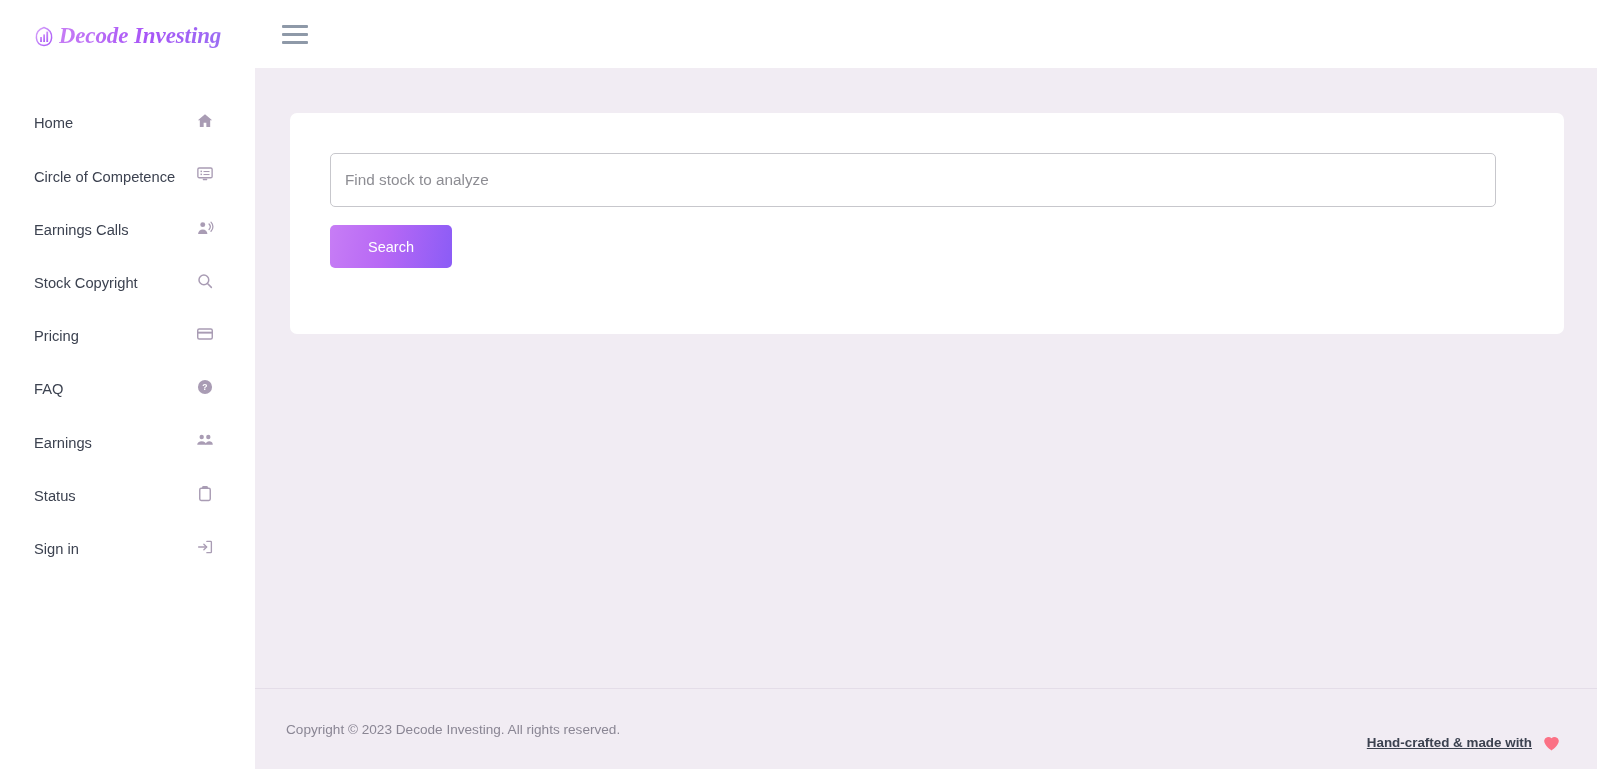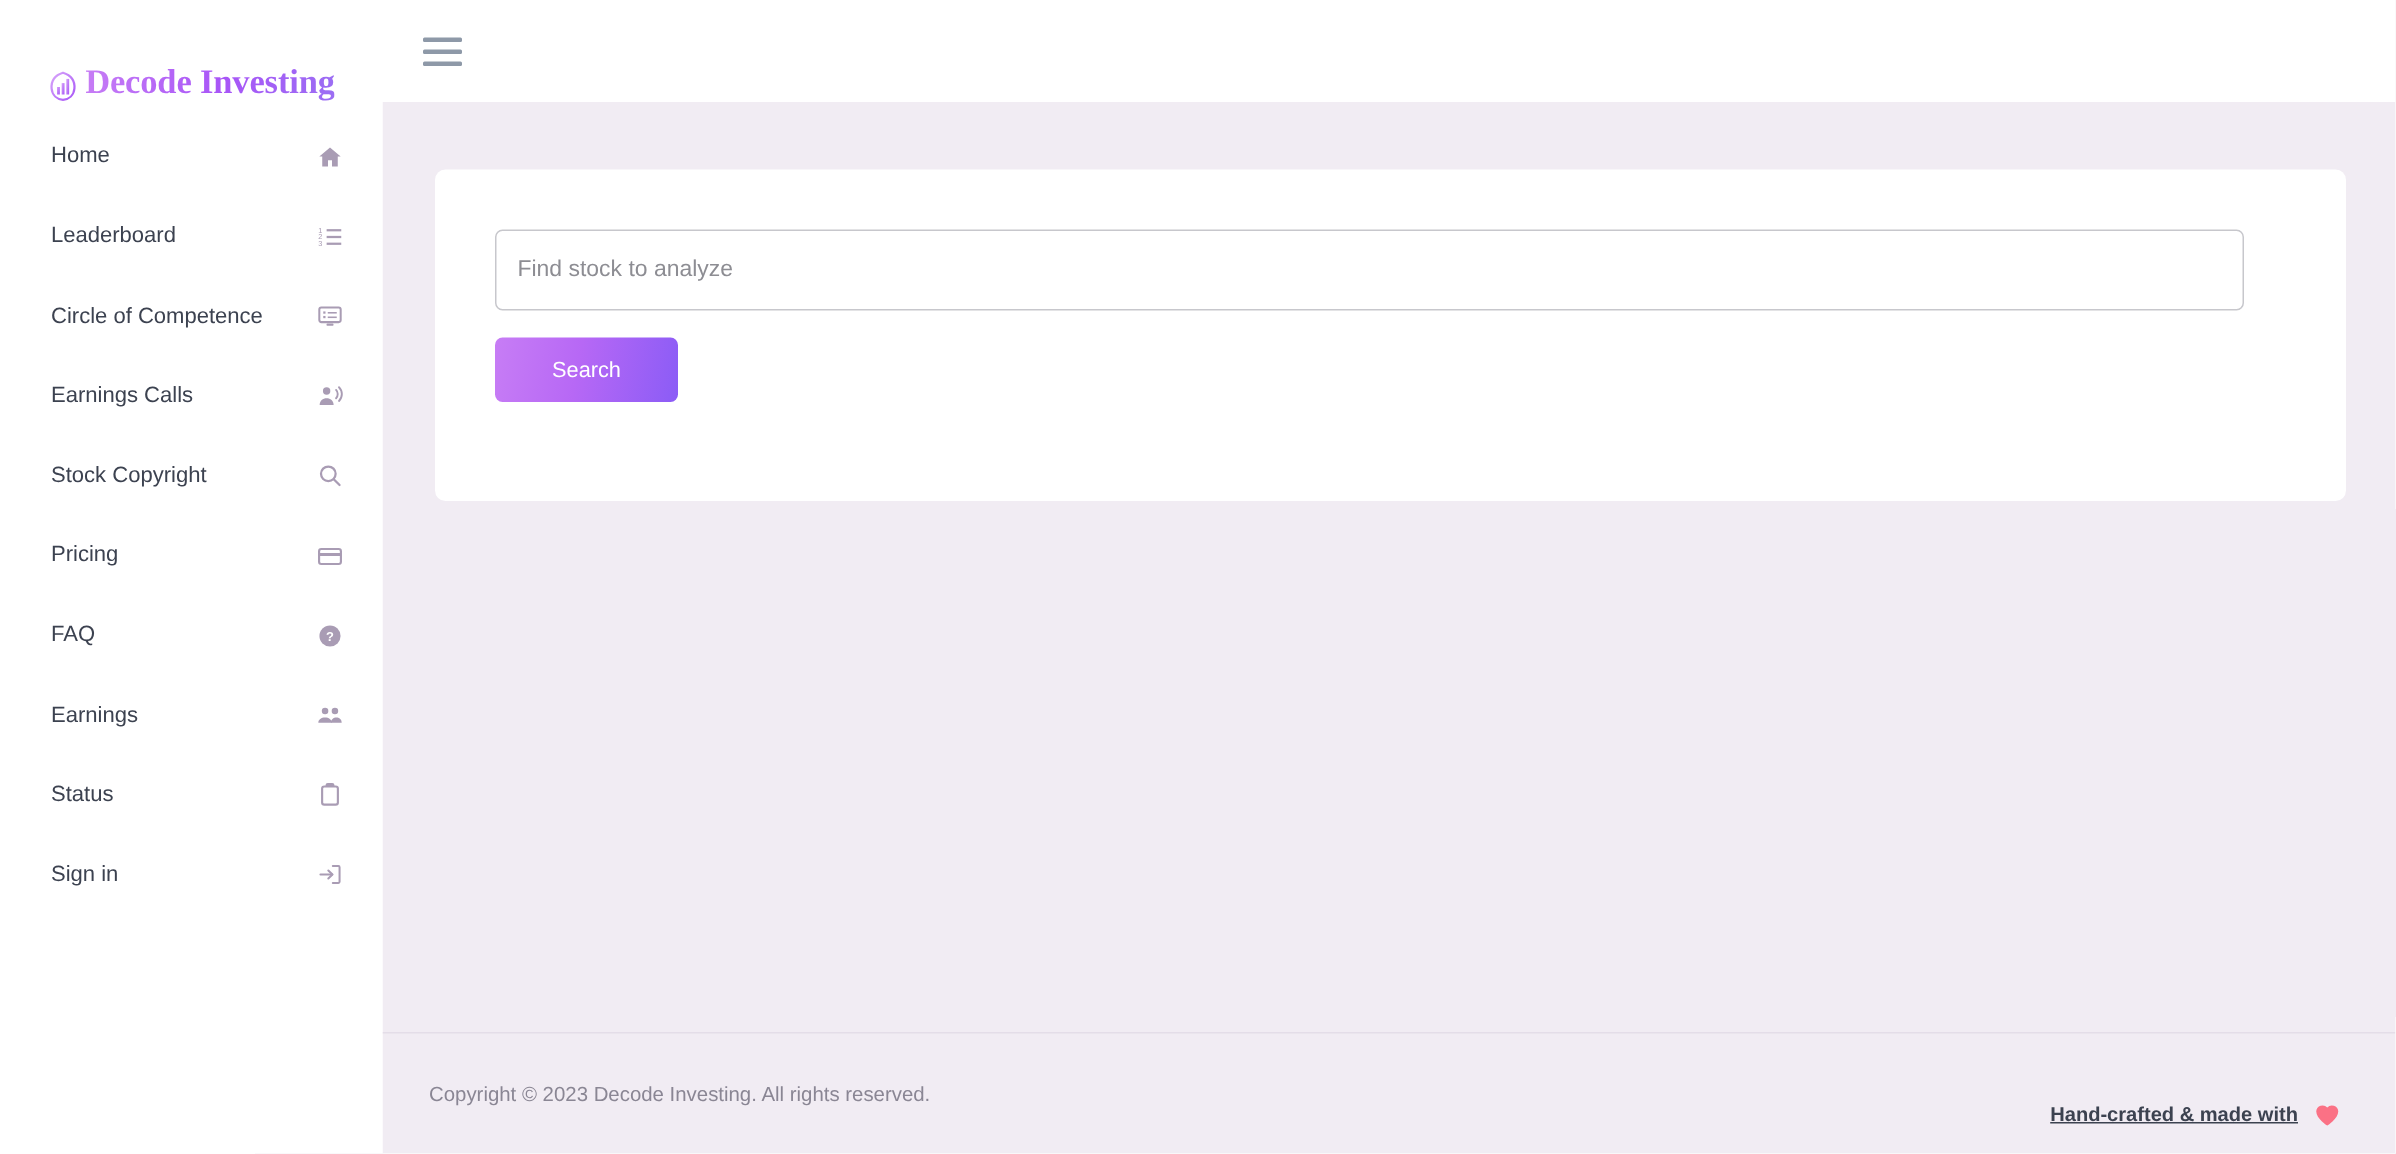--- a/index.html
+++ b/index.html
@@ -37,10 +37,11 @@
   .brand {
     height: 68px;
     display: flex;
-    align-items: flex-end;
+    align-items: center;
     justify-content: center;
     gap: 5px;
     padding-top: 4px;
+    font-style: italic;
   }
 
   .brand-icon {

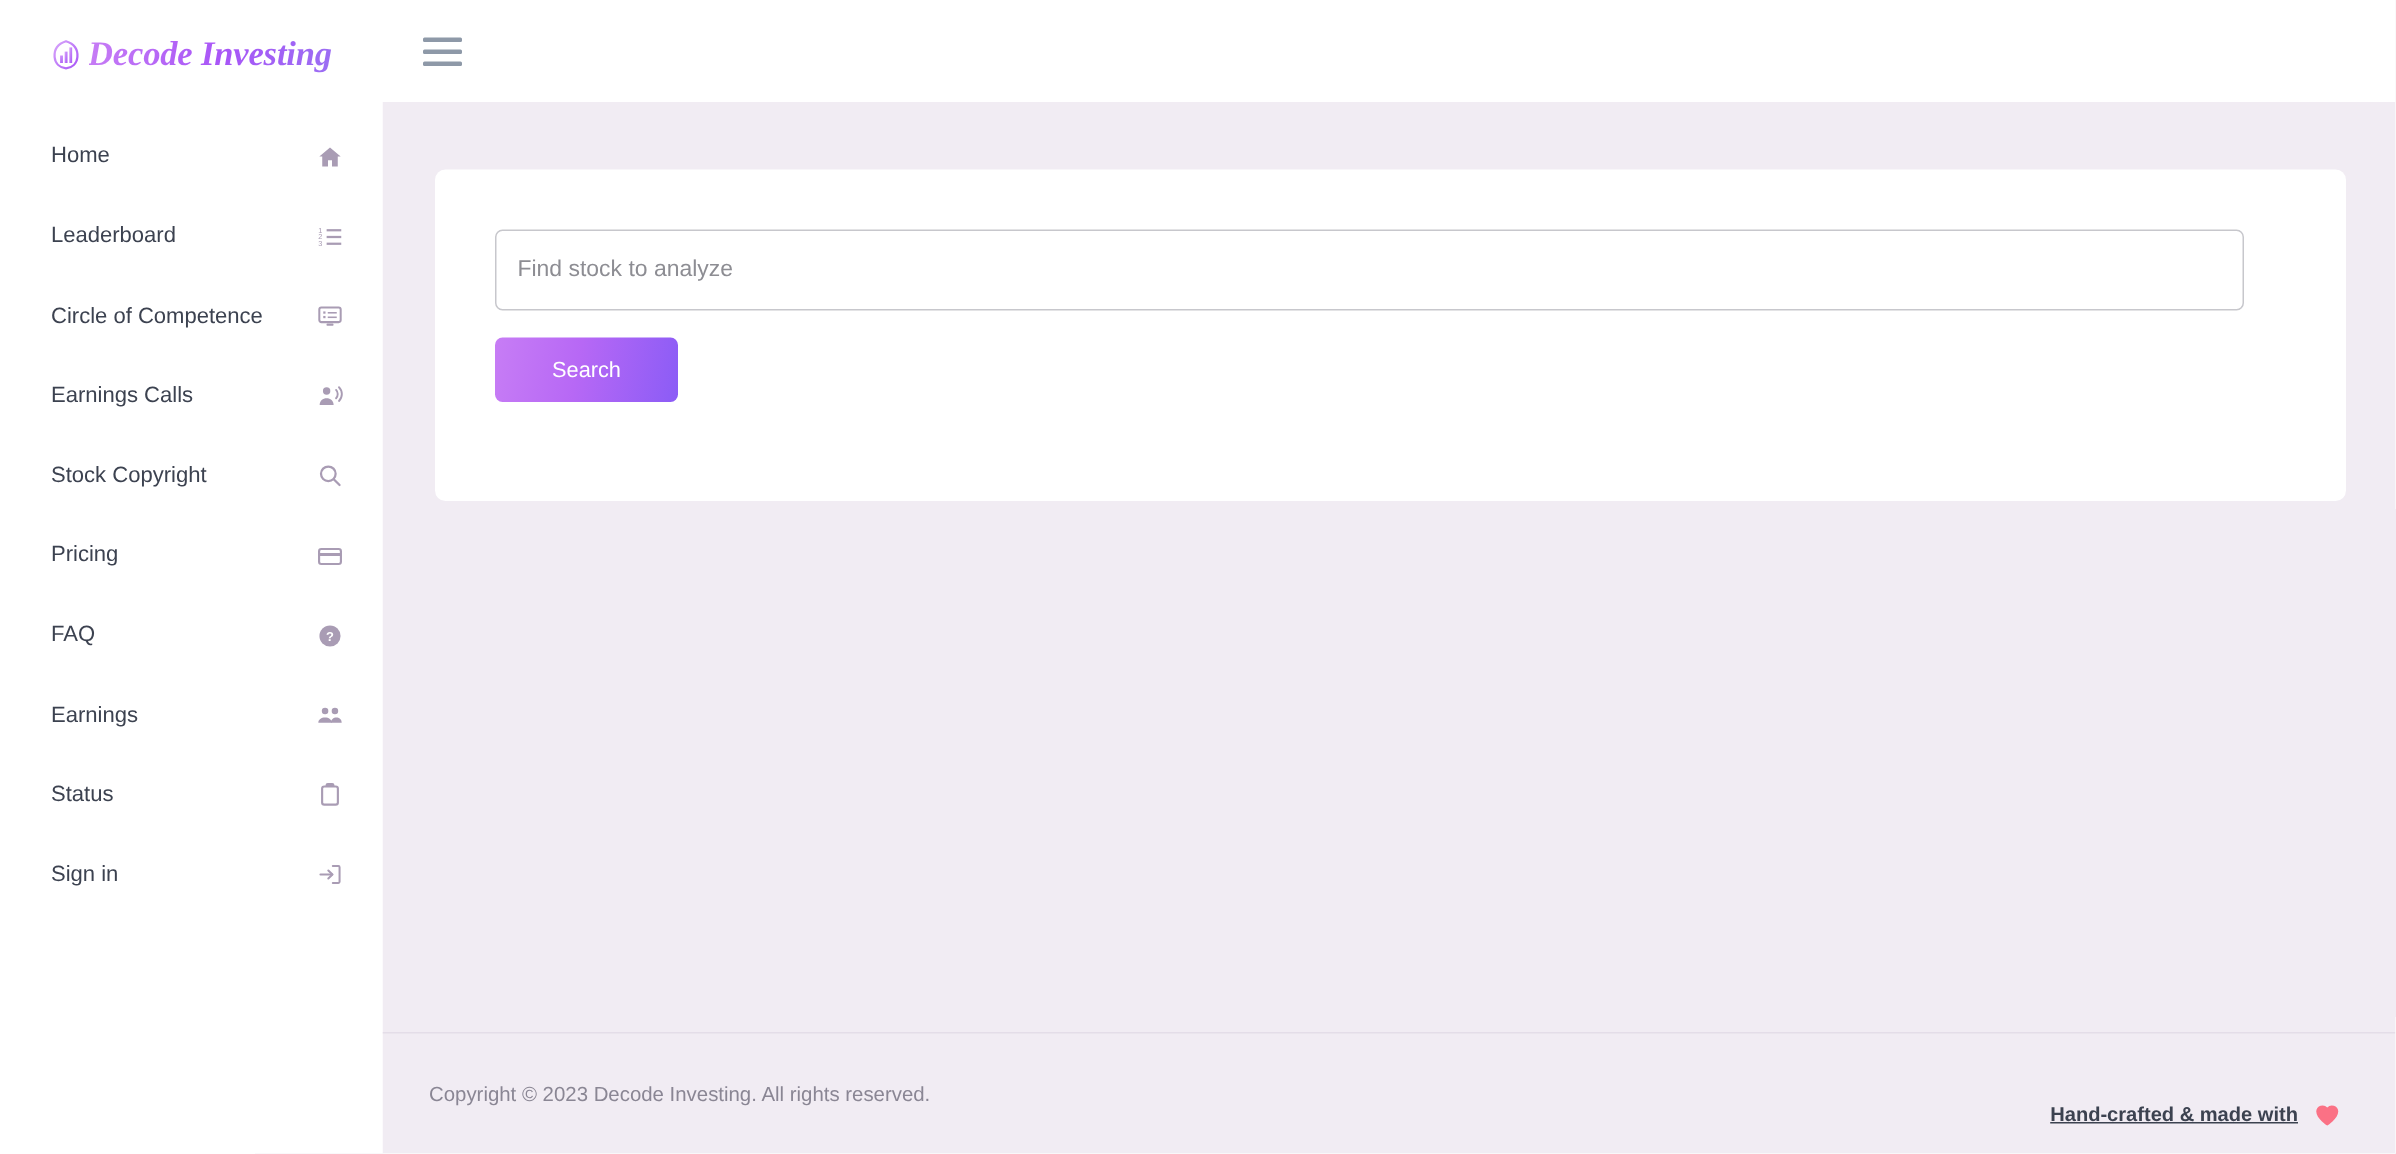--- a/index.html
+++ b/index.html
@@ -73,8 +73,8 @@
   .nav-item {
     height: 53.2px;
     display: flex;
-    align-items: center;
-    padding: 0 25px 0 34px;
+    align-items: flex-end;
+    padding: 0 40px 0 34px;
     text-decoration: none;
     color: #3c4250;
     cursor: pointer;

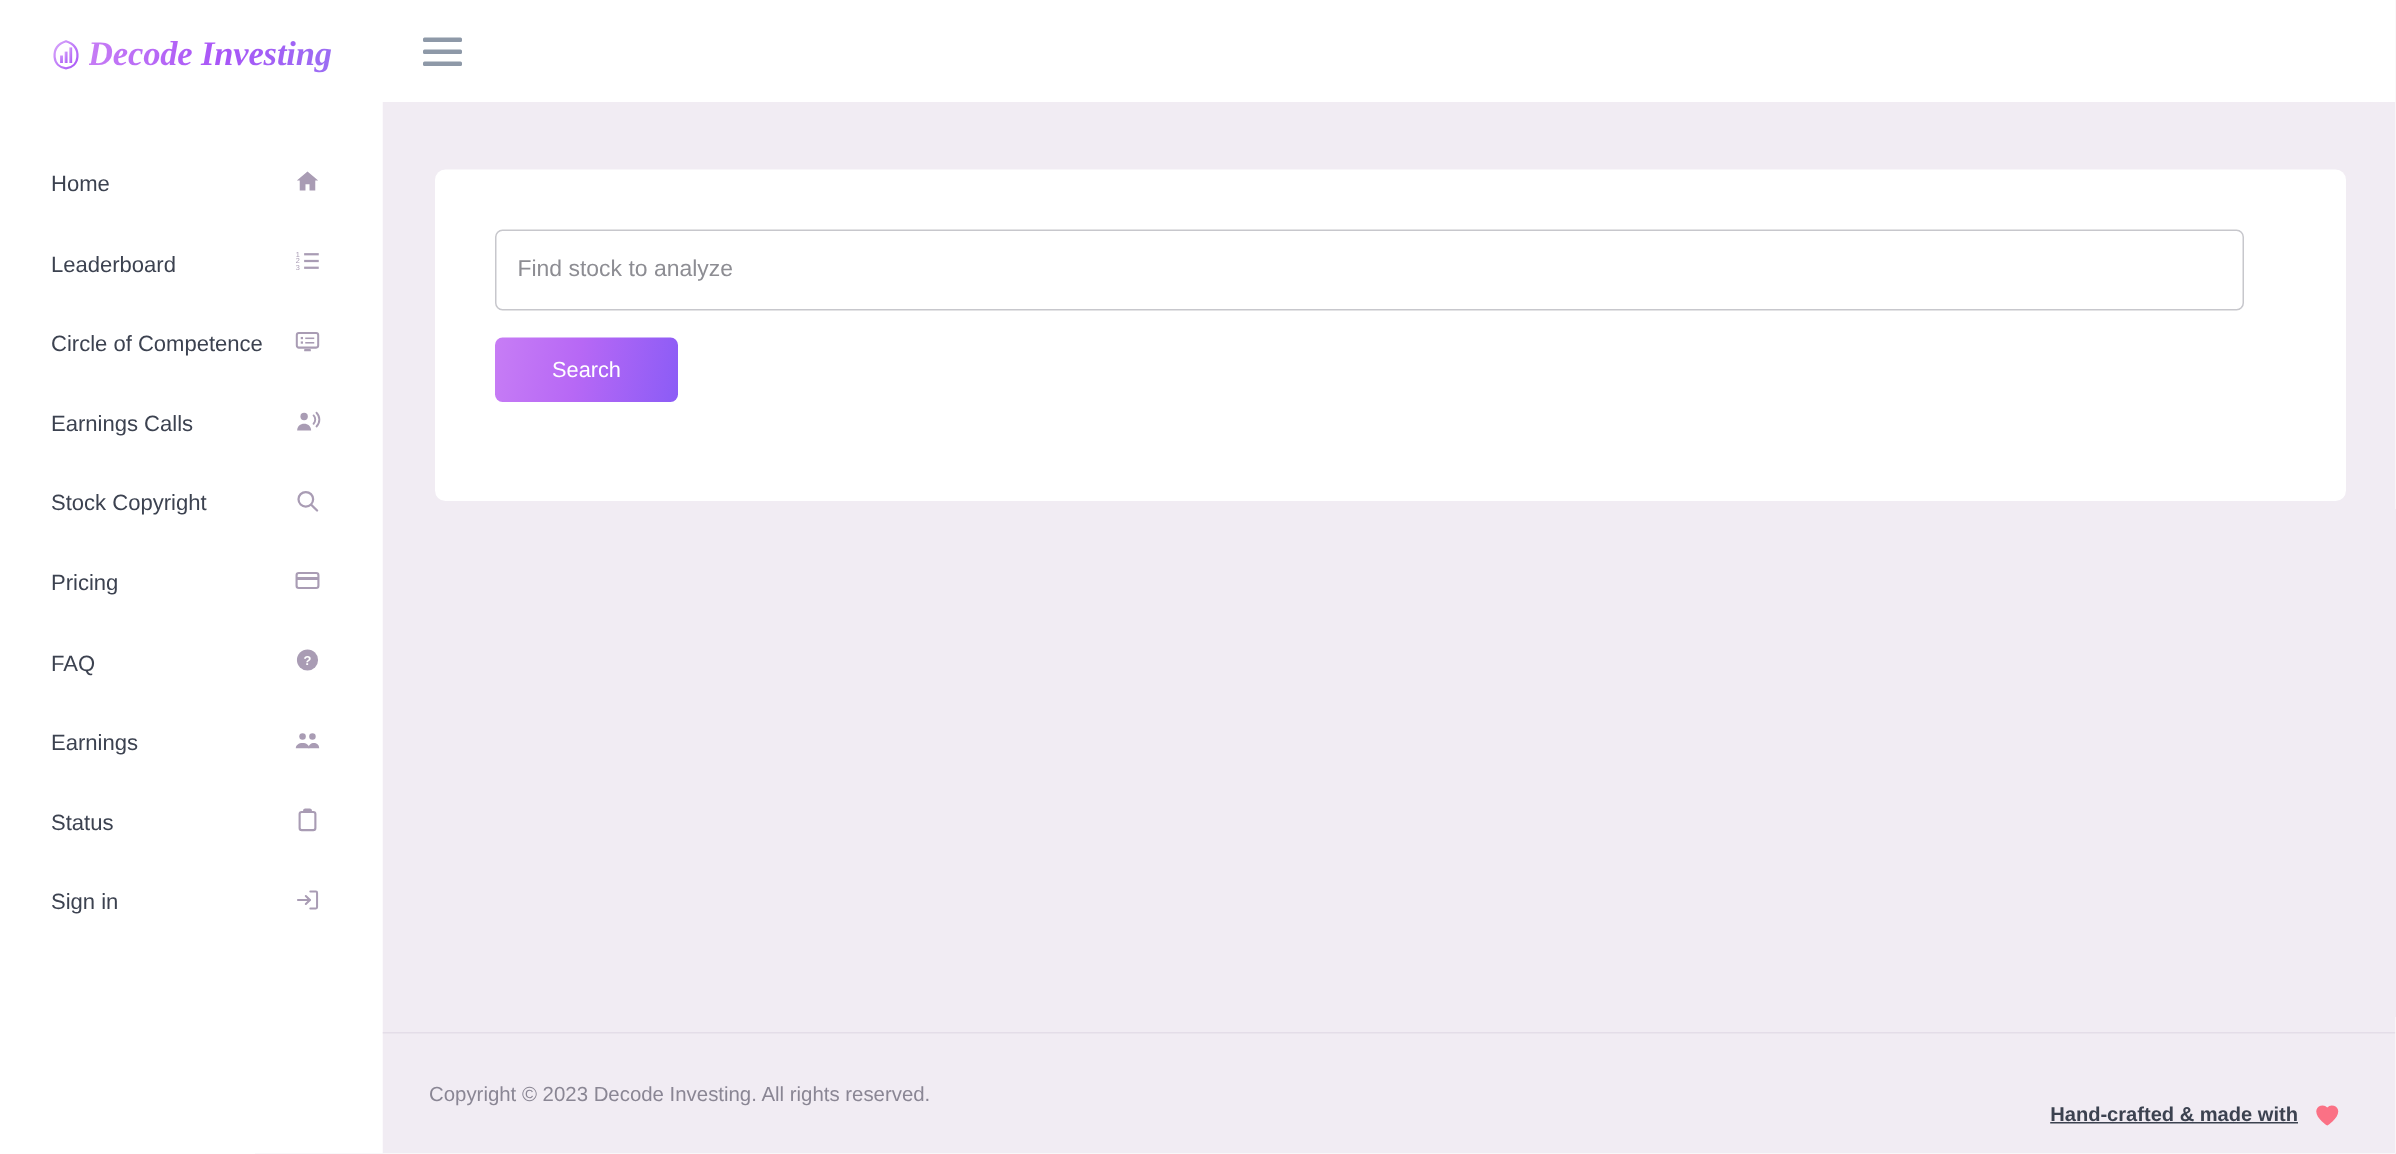--- a/index.html
+++ b/index.html
@@ -269,19 +269,6 @@
         </span>
       </a>
 
-      <a class="nav-item">
-        <span class="nav-label">Leaderboard</span>
-        <span class="nav-icon">
-          <svg width="18" height="18" viewBox="0 0 24 24" fill="currentColor" aria-hidden="true">
-            <rect x="9" y="5" width="13" height="2"></rect>
-            <rect x="9" y="11" width="13" height="2"></rect>
-            <rect x="9" y="17" width="13" height="2"></rect>
-            <text x="1.5" y="8" font-size="6.5" font-family="Liberation Sans, sans-serif">1</text>
-            <text x="1.5" y="14" font-size="6.5" font-family="Liberation Sans, sans-serif">2</text>
-            <text x="1.5" y="20" font-size="6.5" font-family="Liberation Sans, sans-serif">3</text>
-          </svg>
-        </span>
-      </a>
 
       <a class="nav-item">
         <span class="nav-label">Circle of Competence</span>

